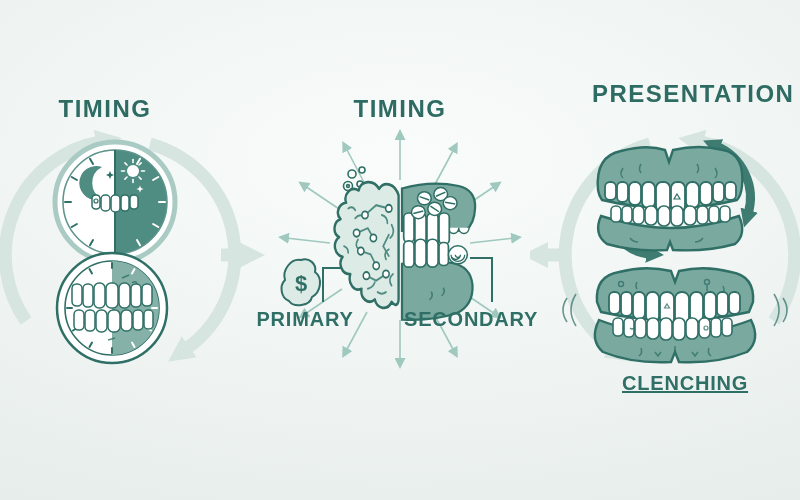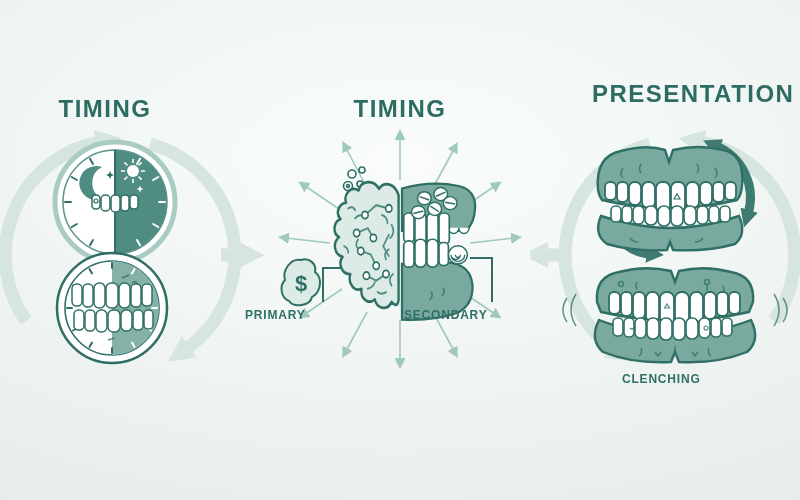--- a/index.html
+++ b/index.html
@@ -14,8 +14,8 @@
     text-align:center;
   }
   .label{
-    font-size:12px;font-weight:600;letter-spacing:0.8px;color:#2f6f66;
-    text-align:left;
+    font-size:20px;font-weight:600;letter-spacing:0.8px;color:#2f6f66;
+    text-align:center;
   }
   svg{display:block;}
 </style>

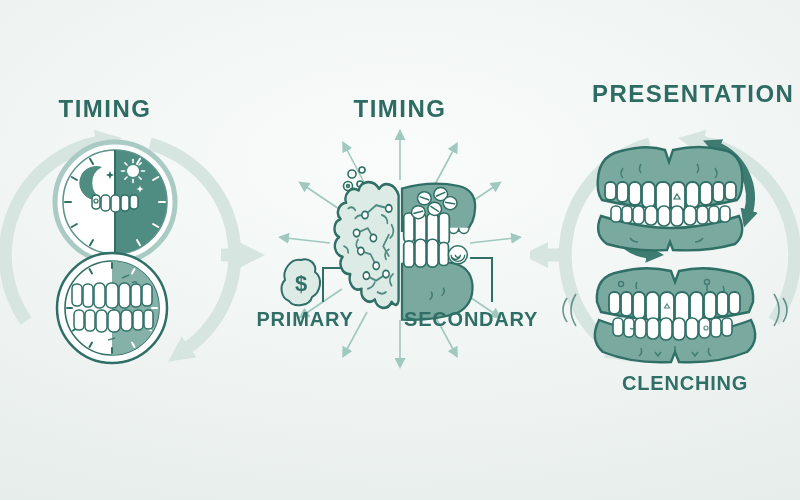--- a/index.html
+++ b/index.html
@@ -379,7 +379,7 @@
     </g>
   </svg>
 
-  <div class="abs label" style="left:622px;top:372px;width:124px;">CLENCHING</div>
+  <div class="abs label" style="left:622px;top:372px;width:124px;text-decoration:underline;">CLENCHING</div>
 
 </div>
 

